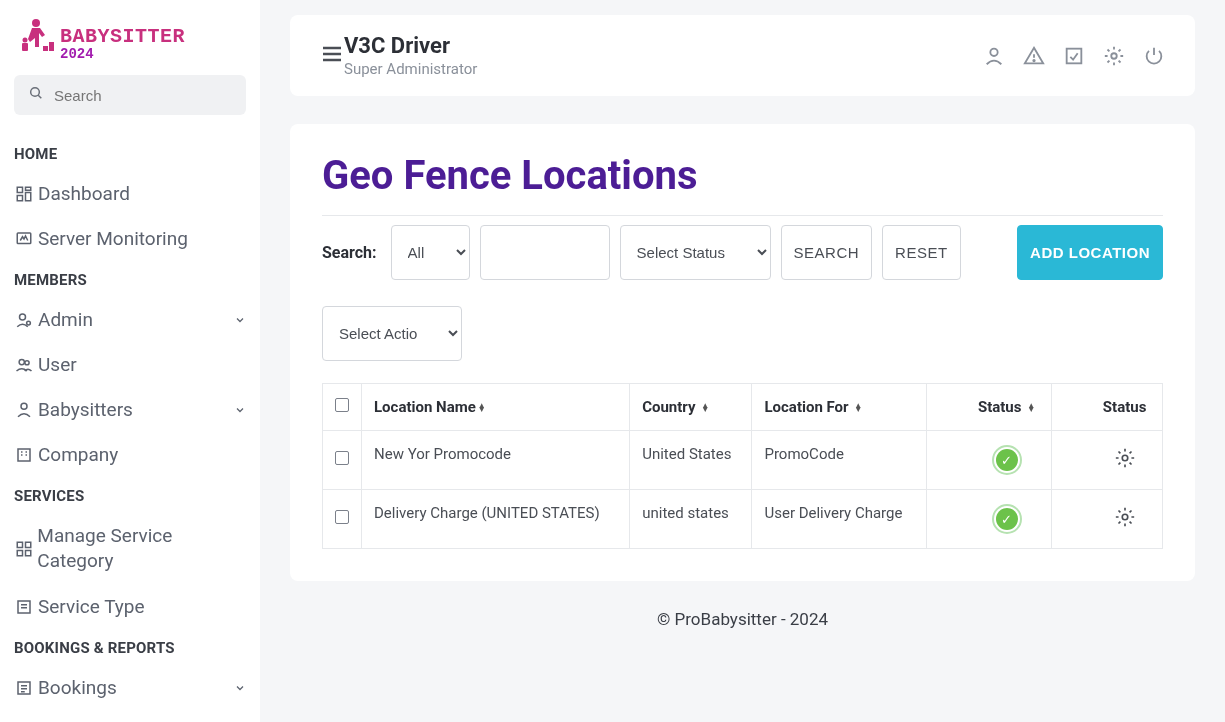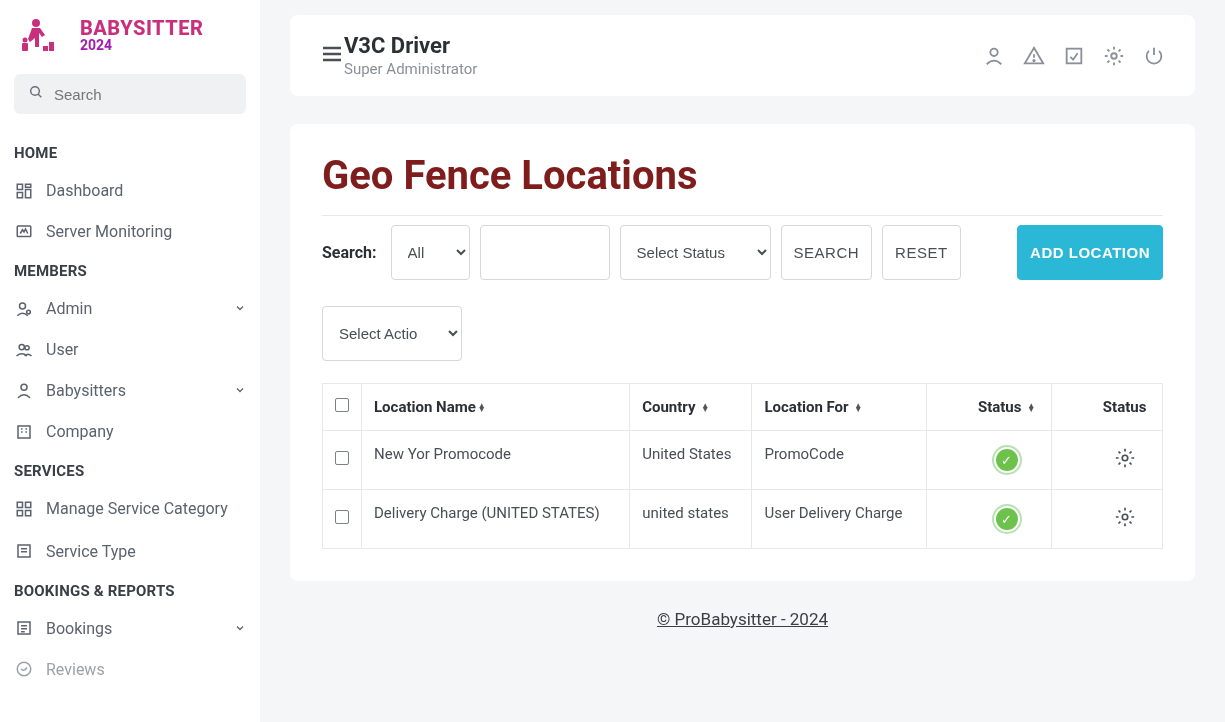--- a/index.html
+++ b/index.html
@@ -7,7 +7,7 @@
 
 
 .sidebar { width: 260px; background: #fff; height: 100%; padding: 18px 8px 0 8px; flex-shrink: 0; overflow-y: auto; }
-.logo { display: flex; align-items: flex-start; gap: 20px; padding: 0 10px 14px 10px; }
+.logo { display: flex; align-items: flex-end; gap: 0; padding: 0 10px 14px 10px; font-family: Liberation Mono, monospace; }
 .logo-icon { color: #c8307e; }
 .logo-text { display: flex; flex-direction: column; line-height: 1; }
 .logo-main { font-weight: 800; color: #c8307e; font-size: 20px; letter-spacing: 0.5px; }

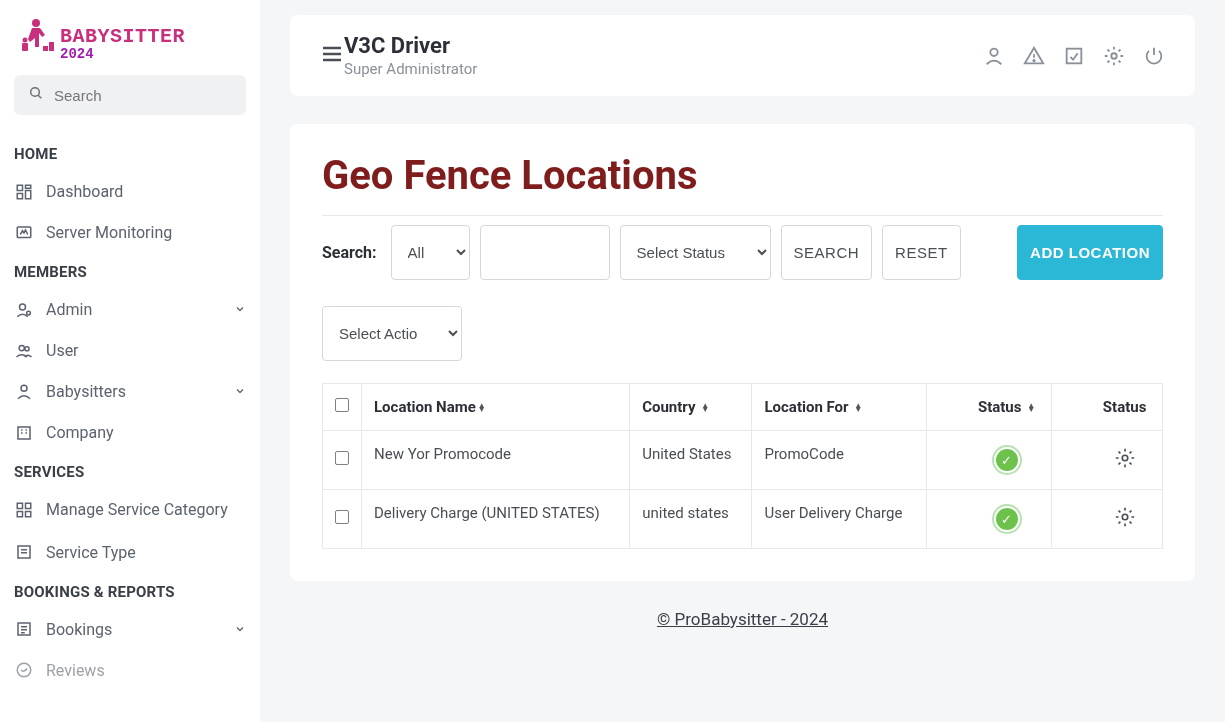--- a/index.html
+++ b/index.html
@@ -16,7 +16,7 @@
 .search-box input { border: none; background: transparent; outline: none; font-size: 15px; color: #6a6f78; flex: 1; }
 .search-icon { color: #6a6f78; }
 .section-label { font-weight: 700; color: #3a3e46; font-size: 15px; padding: 10px 6px 8px 6px; letter-spacing: 0.2px; }
-.nav-item { display: flex; align-items: center; gap: 12px; padding: 11px 6px; color: #5c626e; font-size: 16px; border-radius: 6px; cursor: pointer; }
+.nav-item { display: flex; align-items: center; gap: 4px; padding: 11px 6px; color: #5c626e; font-size: 19px; border-radius: 6px; cursor: pointer; }
 .nav-item .nav-icon { width: 20px; display: flex; align-items: center; justify-content: center; color: #5c626e; }
 .nav-item .chev { margin-left: auto; color: #5c626e; }
 

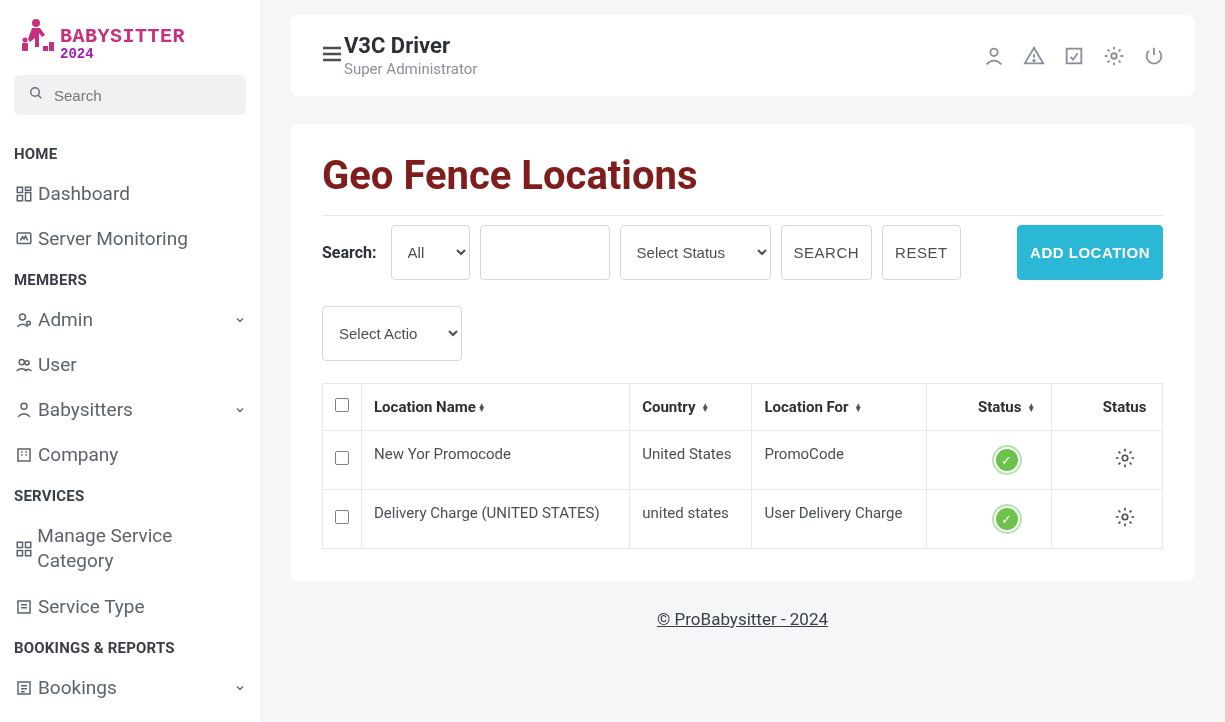--- a/index.html
+++ b/index.html
@@ -30,7 +30,7 @@
 .top-icons > span { cursor: pointer; display: flex; align-items: center; }
 
 .card { background: #fff; border-radius: 8px; margin-top: 28px; padding: 28px 32px 32px 32px; }
-.page-title { font-size: 40px; font-weight: 700; color: #7f1d1d; padding-bottom: 16px; border-bottom: 1px solid #e6e8eb; }
+.page-title { font-size: 40px; font-weight: 700; color: #4c1d95; padding-bottom: 16px; border-bottom: 1px solid #e6e8eb; }
 .toolbar { display: flex; align-items: center; gap: 10px; margin-top: 9px; }
 .toolbar-label { font-weight: 700; font-size: 16px; margin-right: 4px; color: #2c2f36; }
 .sel, .inp, .btn { height: 55px; border: 1px solid #d4d7dc; border-radius: 4px; background: #fff; font-size: 15px; padding: 0 12px; color: #4a4e55; }

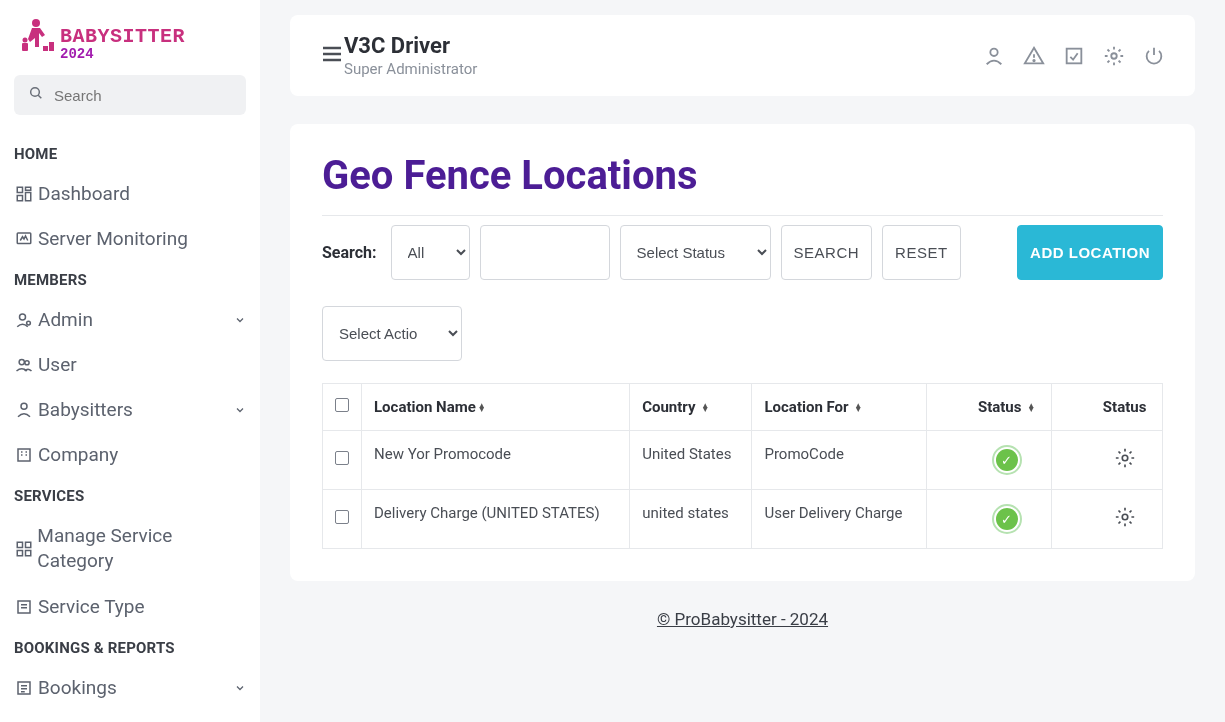--- a/index.html
+++ b/index.html
@@ -53,7 +53,7 @@
 .status-badge-inner { width: 22px; height: 22px; border-radius: 50%; background: #6cc24a; display: flex; align-items: center; justify-content: center; color: #fff; font-size: 13px; }
 .gear-cell { color: #b4b8bf; }
 
-.footer { text-align: center; color: #3a3e46; font-size: 17px; padding: 28px 0 40px 0; text-decoration: underline; }
+.footer { text-align: center; color: #3a3e46; font-size: 17px; padding: 28px 0 40px 0; }
 </style>
 </head>
 <body>

